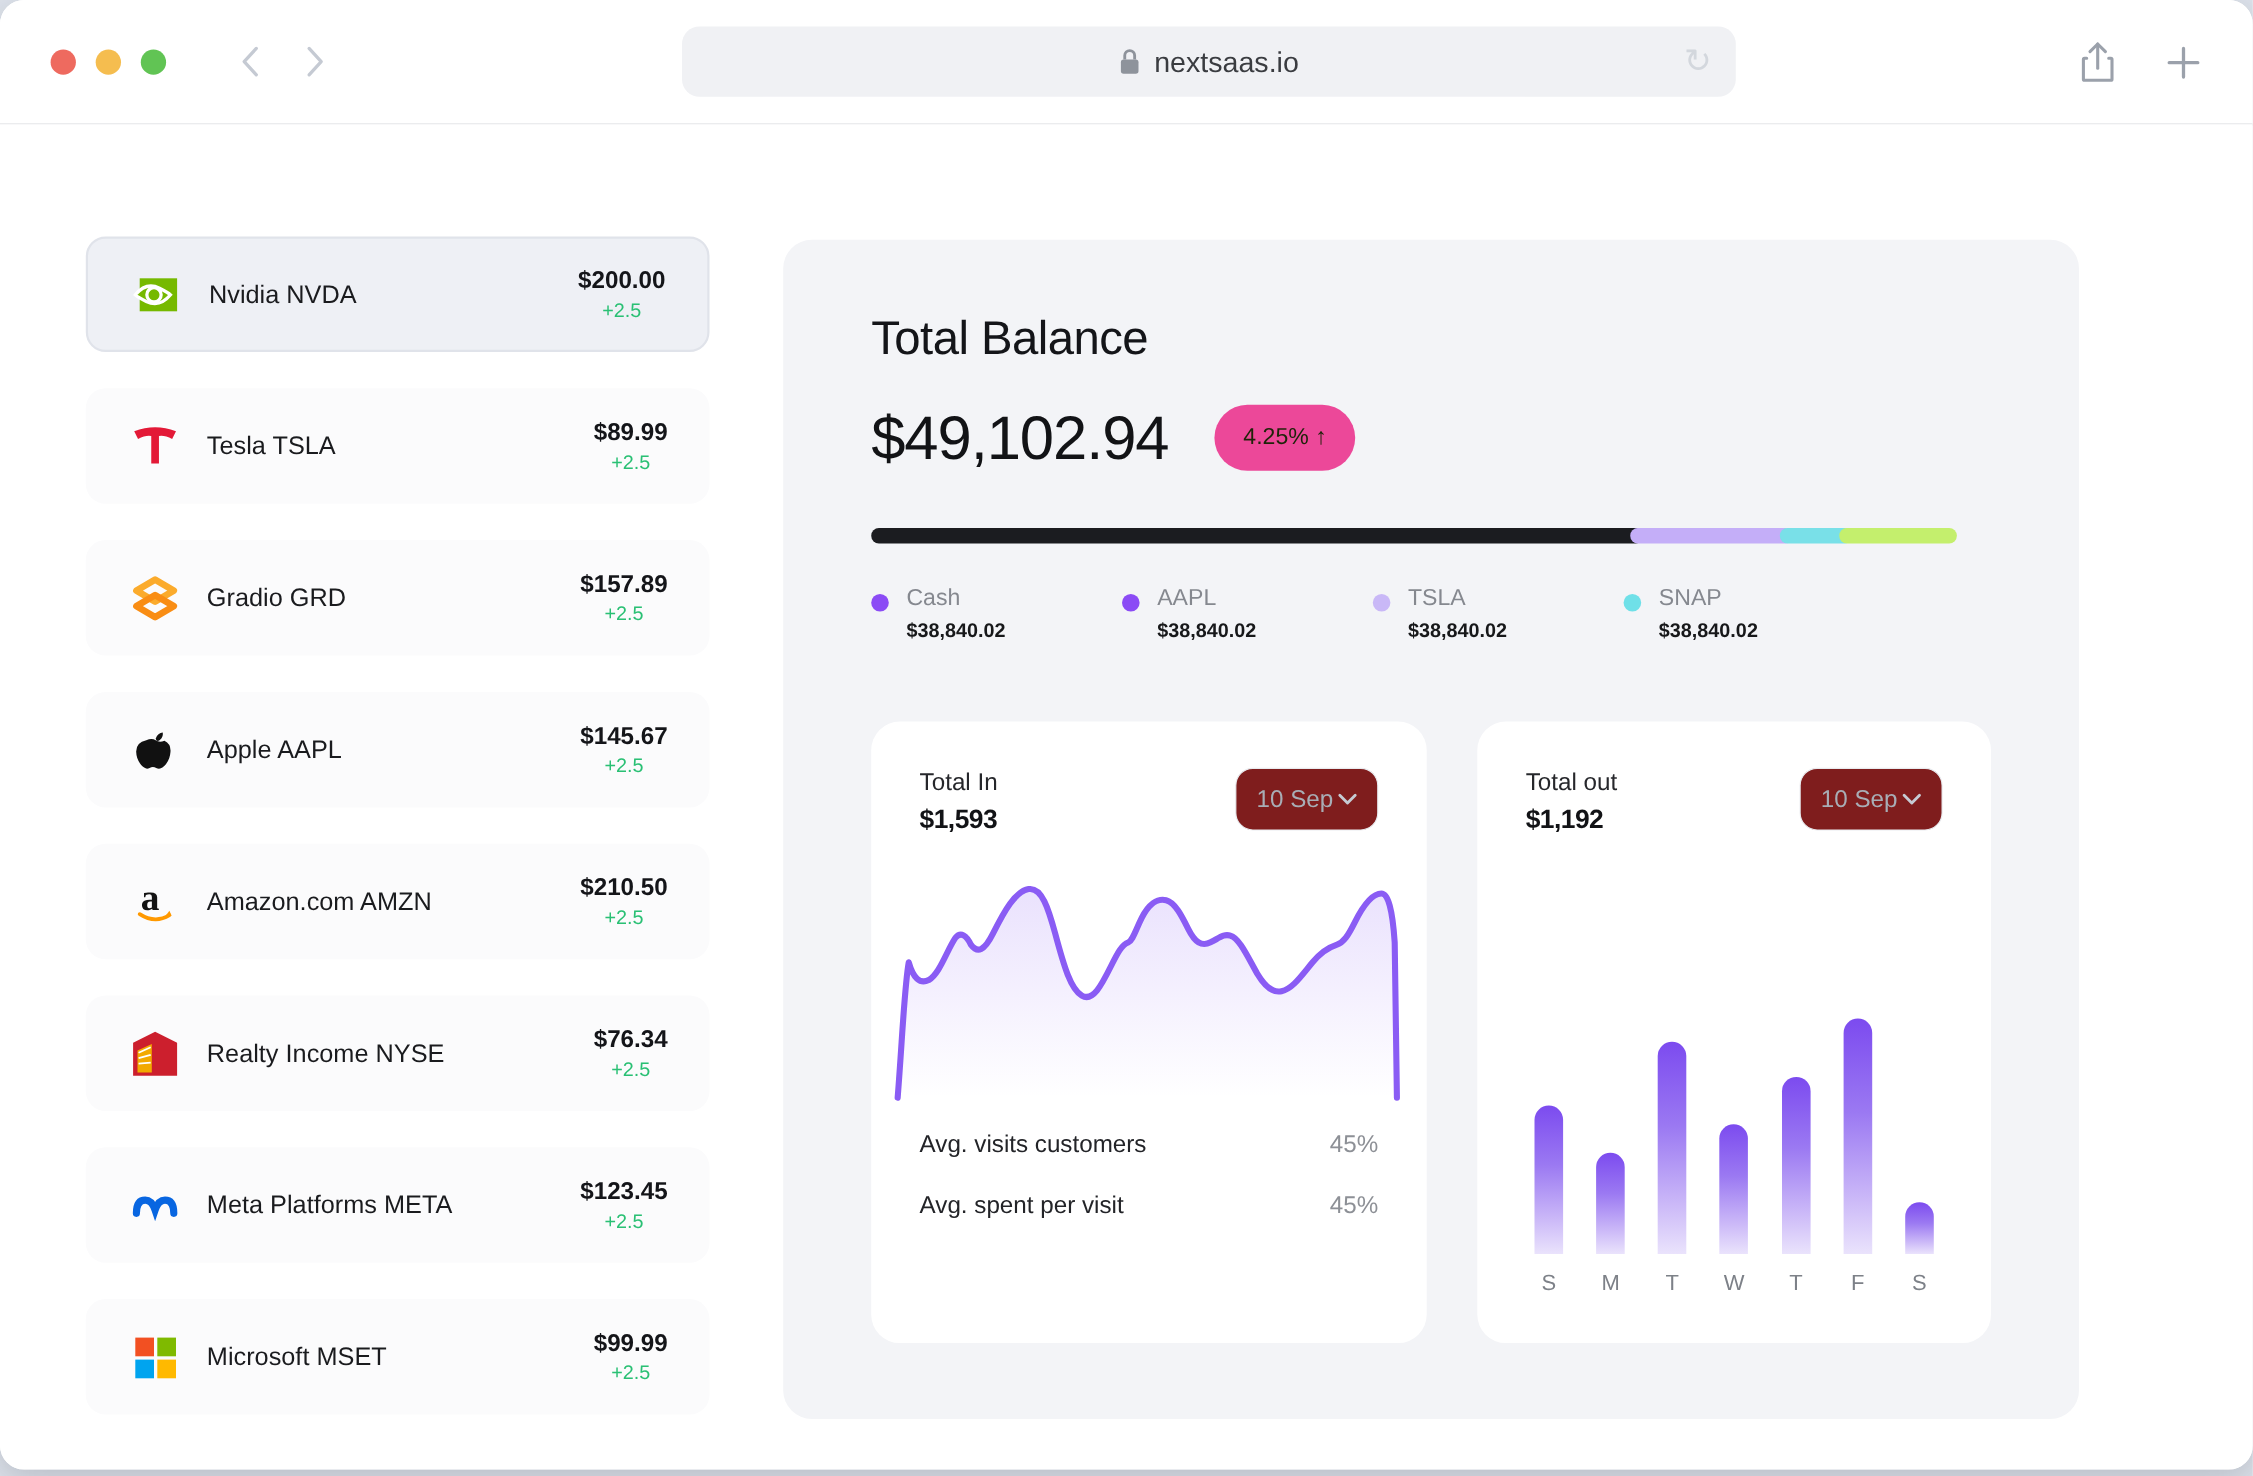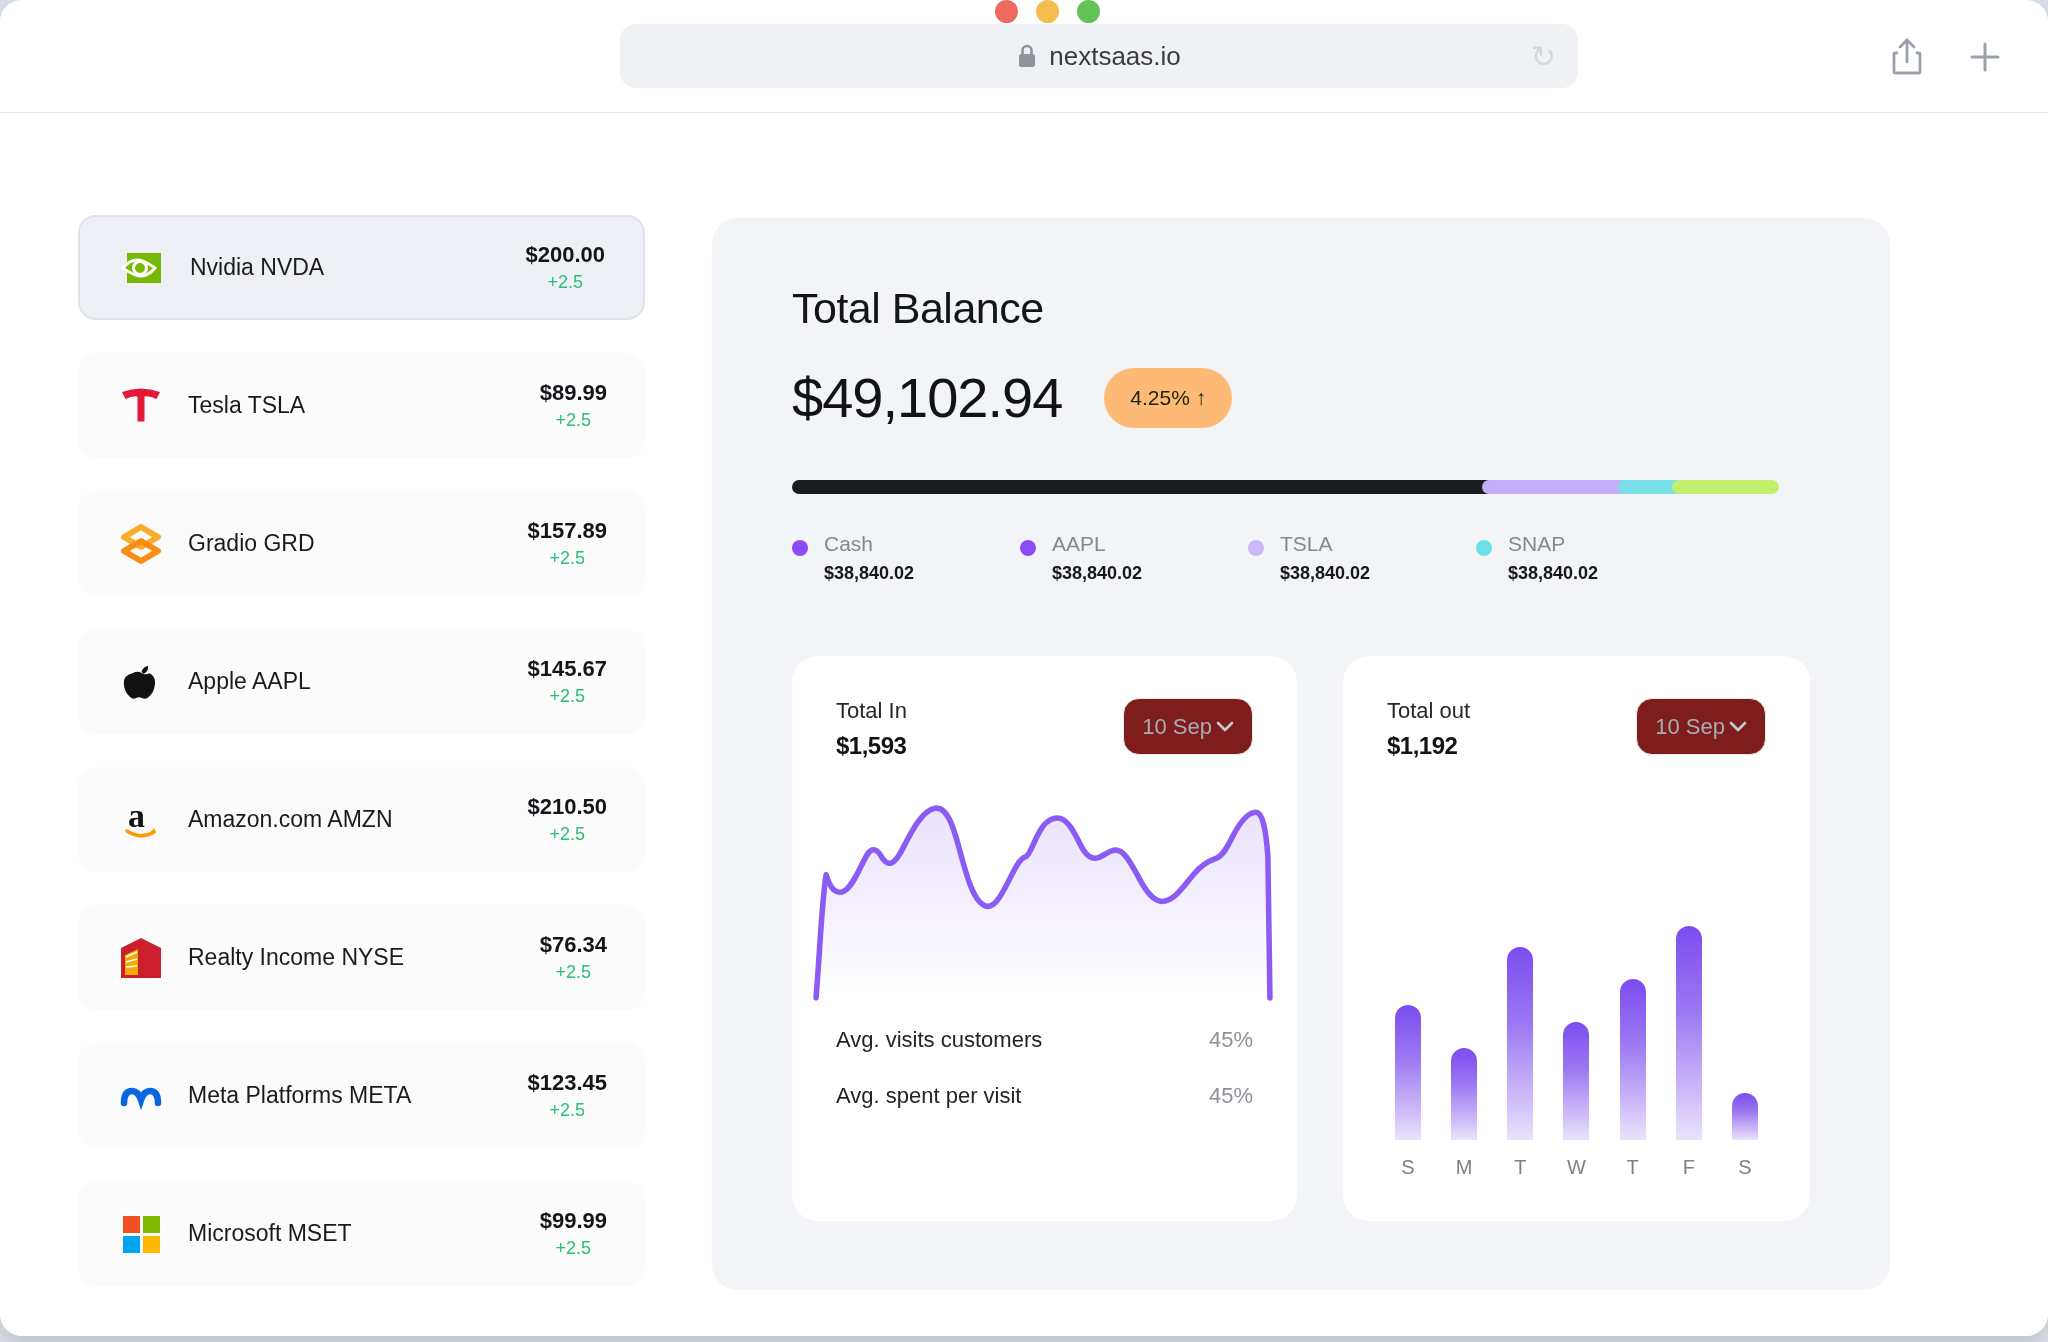--- a/index.html
+++ b/index.html
@@ -21,7 +21,6 @@
     height:113px; border-bottom:1px solid #e7e8ea;
     display:flex; align-items:center; position:relative;
     background:#fff;
-    flex-direction:column;
   }
   .traffic { display:flex; gap:18px; margin-left:46px; }
   .traffic span { width:23px; height:23px; border-radius:50%; display:block; }

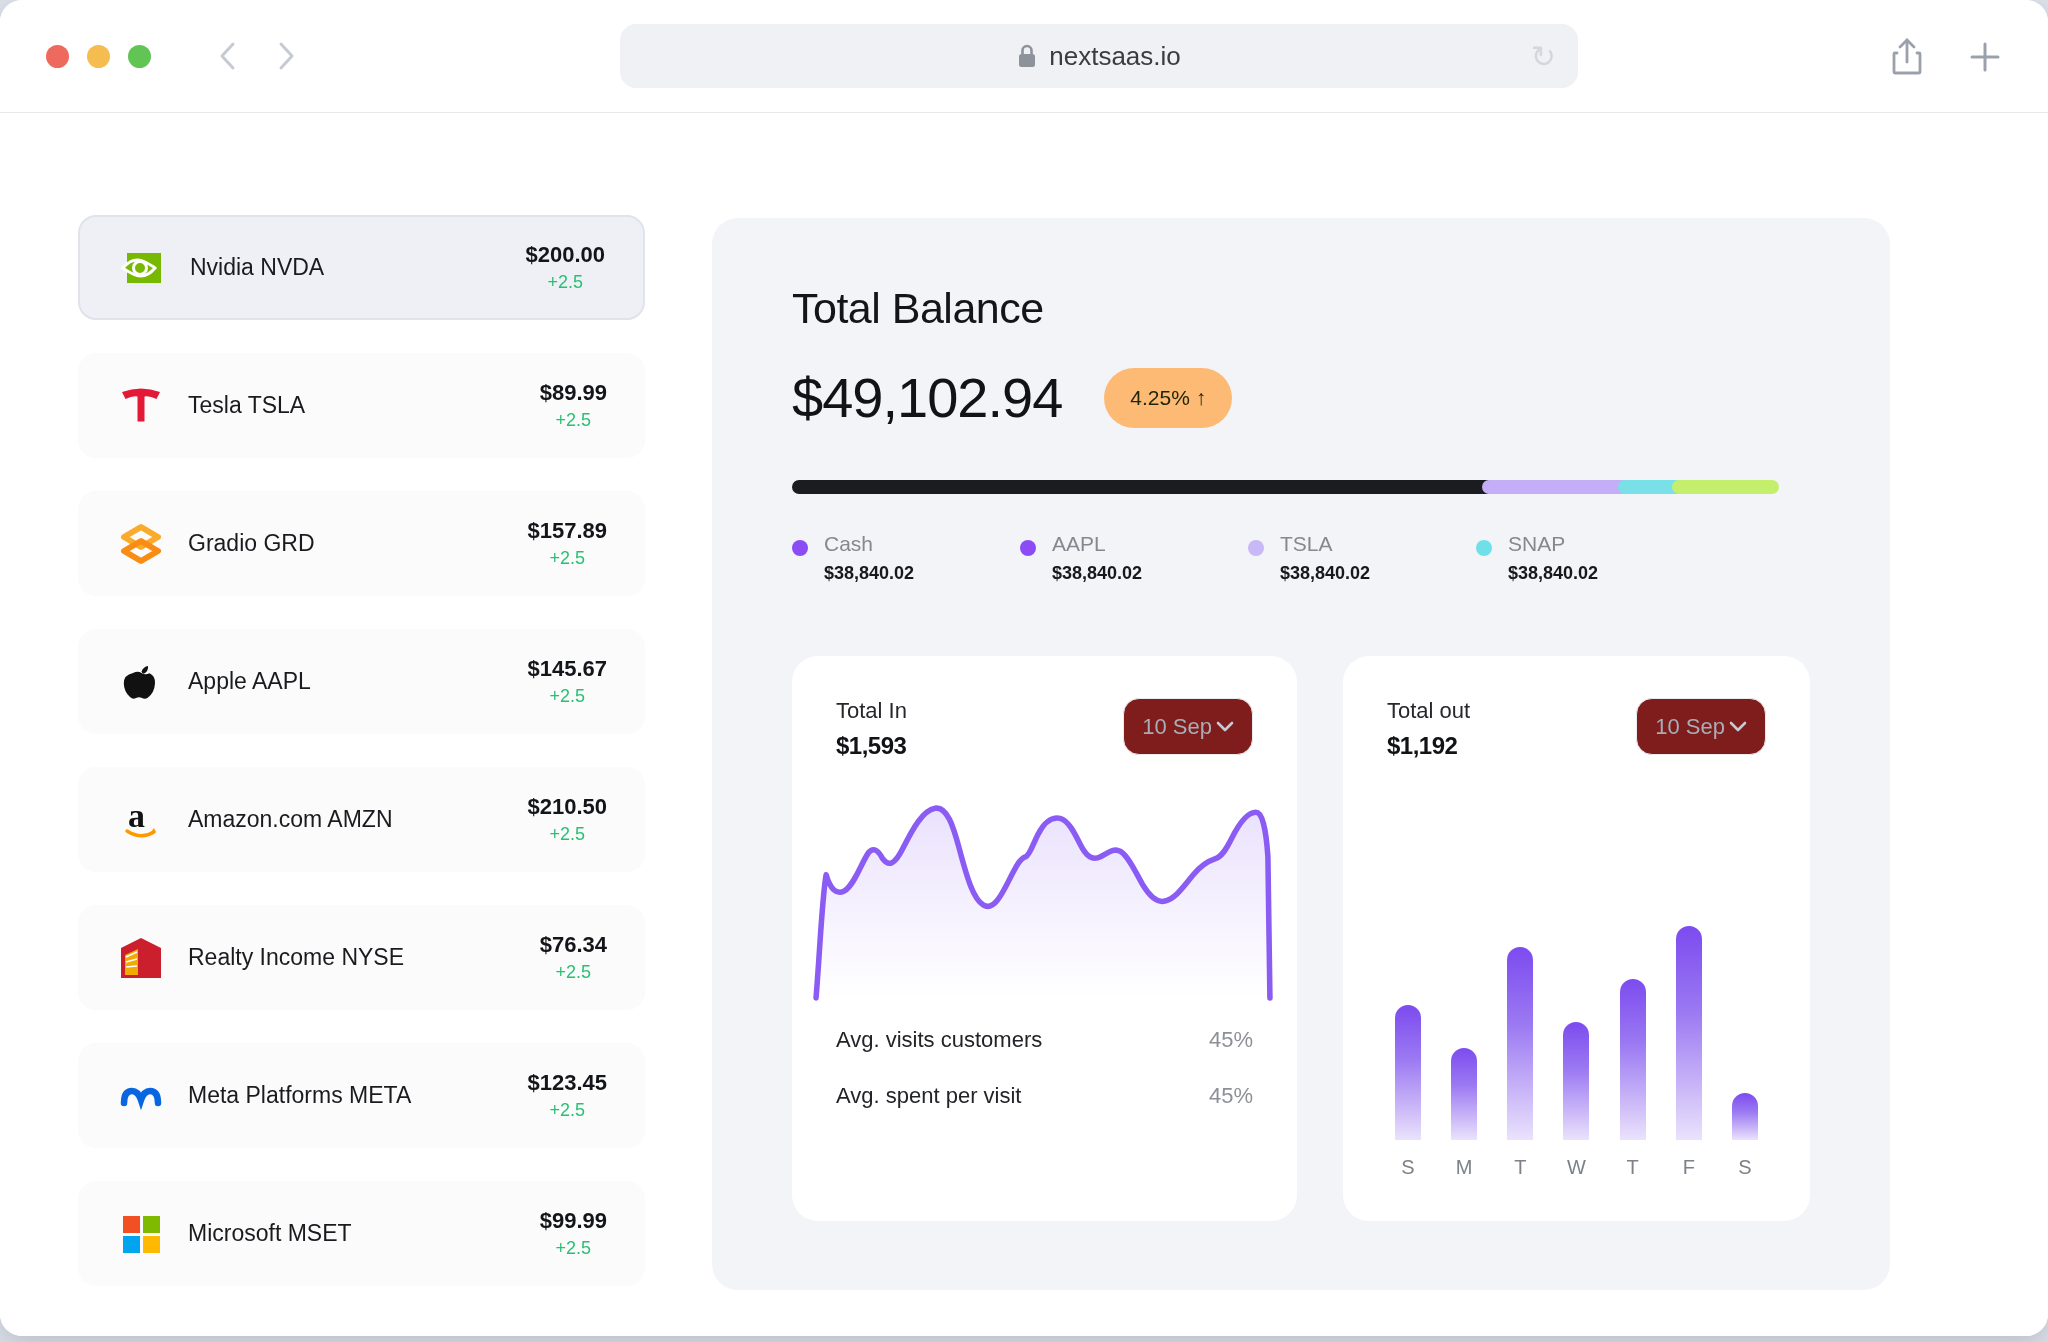--- a/index.html
+++ b/index.html
@@ -280,7 +280,7 @@
 
       <div class="amount-row">
         <span class="balance-amount">$49,102.94</span>
-        <span class="badge" style="background: #fdba74;">4.25% ↑</span>
+        <span class="badge" style="background: #ec4899;">4.25% ↑</span>
       </div>
 
       <div class="alloc-bar">

